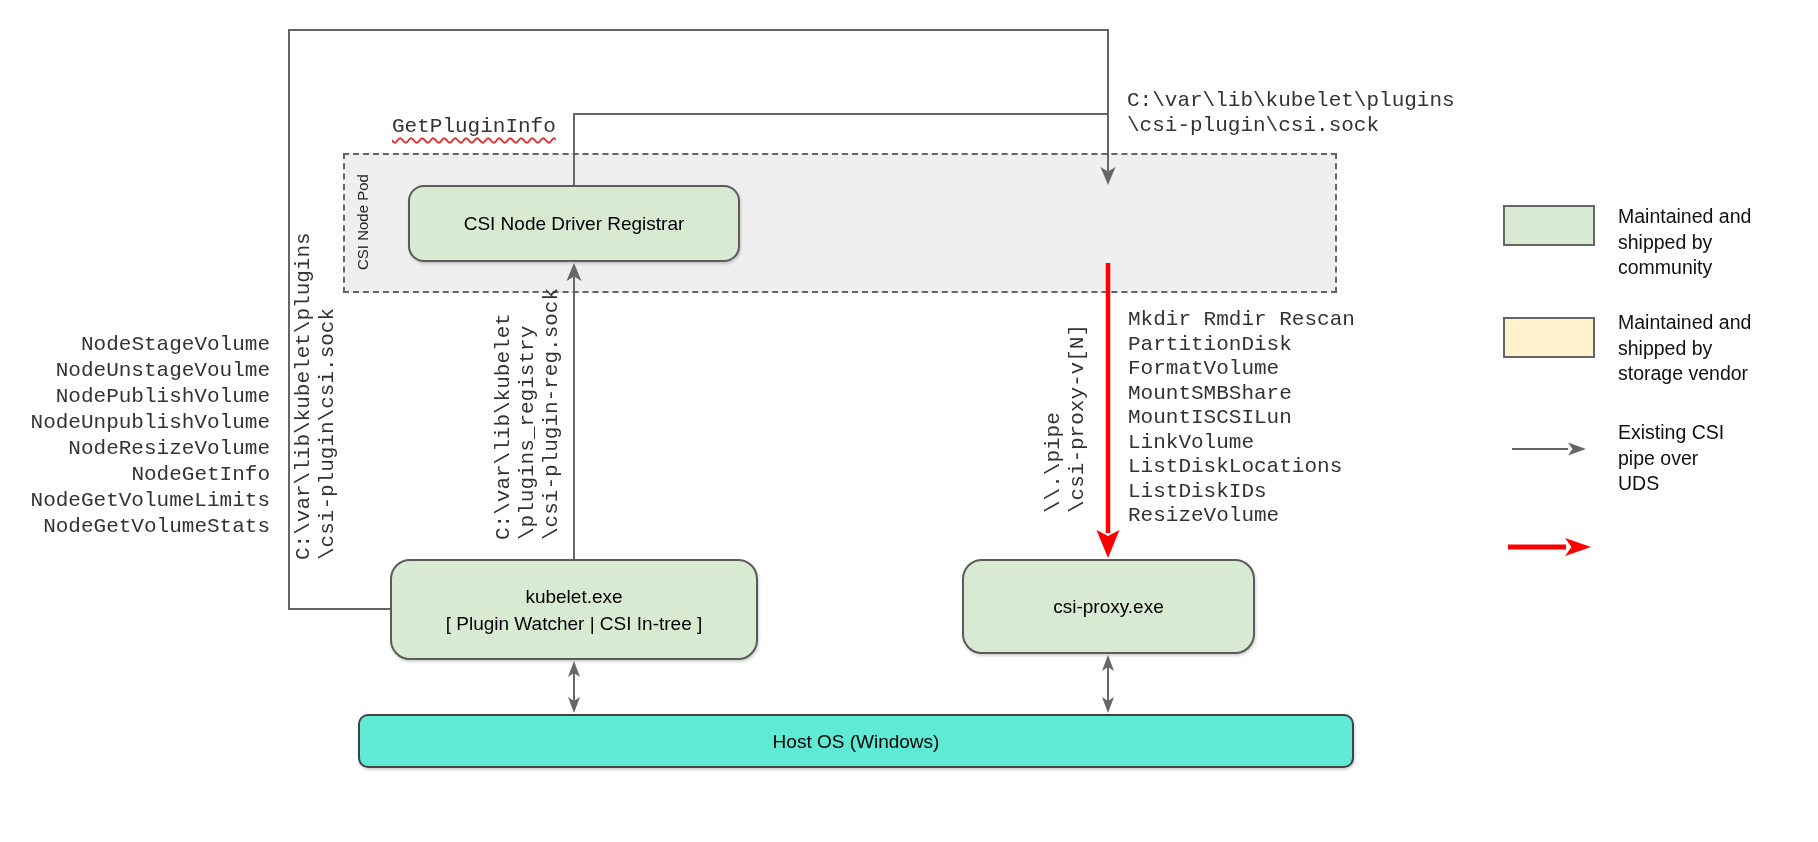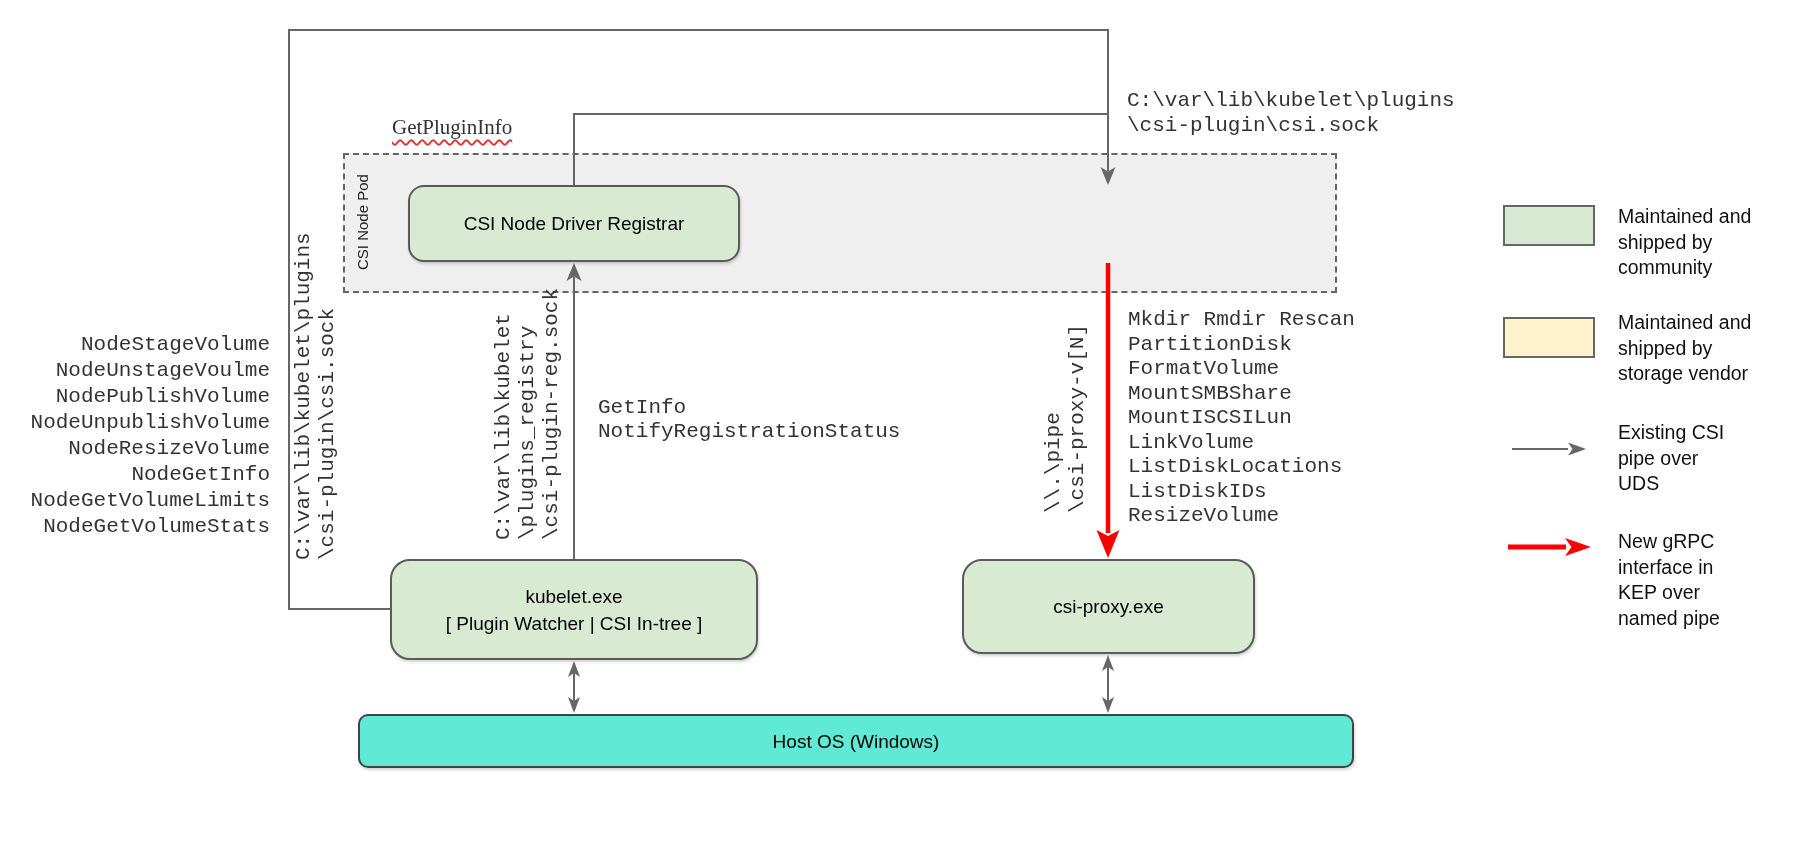--- a/index.html
+++ b/index.html
@@ -72,7 +72,7 @@
     <span>Host OS (Windows)</span>
   </div>
 
-  <div class="mono squiggle" style="left:392px;top:115px;font-family:Liberation Serif, serif;">GetPluginInfo</div>
+  <div class="mono squiggle" style="left:392px;top:115px;">GetPluginInfo</div>
   <div class="mono" style="left:1127px;top:88px;line-height:25px;">C:\var\lib\kubelet\plugins
 \csi-plugin\csi.sock</div>
   <div class="mono" style="left:598px;top:396px;">GetInfo

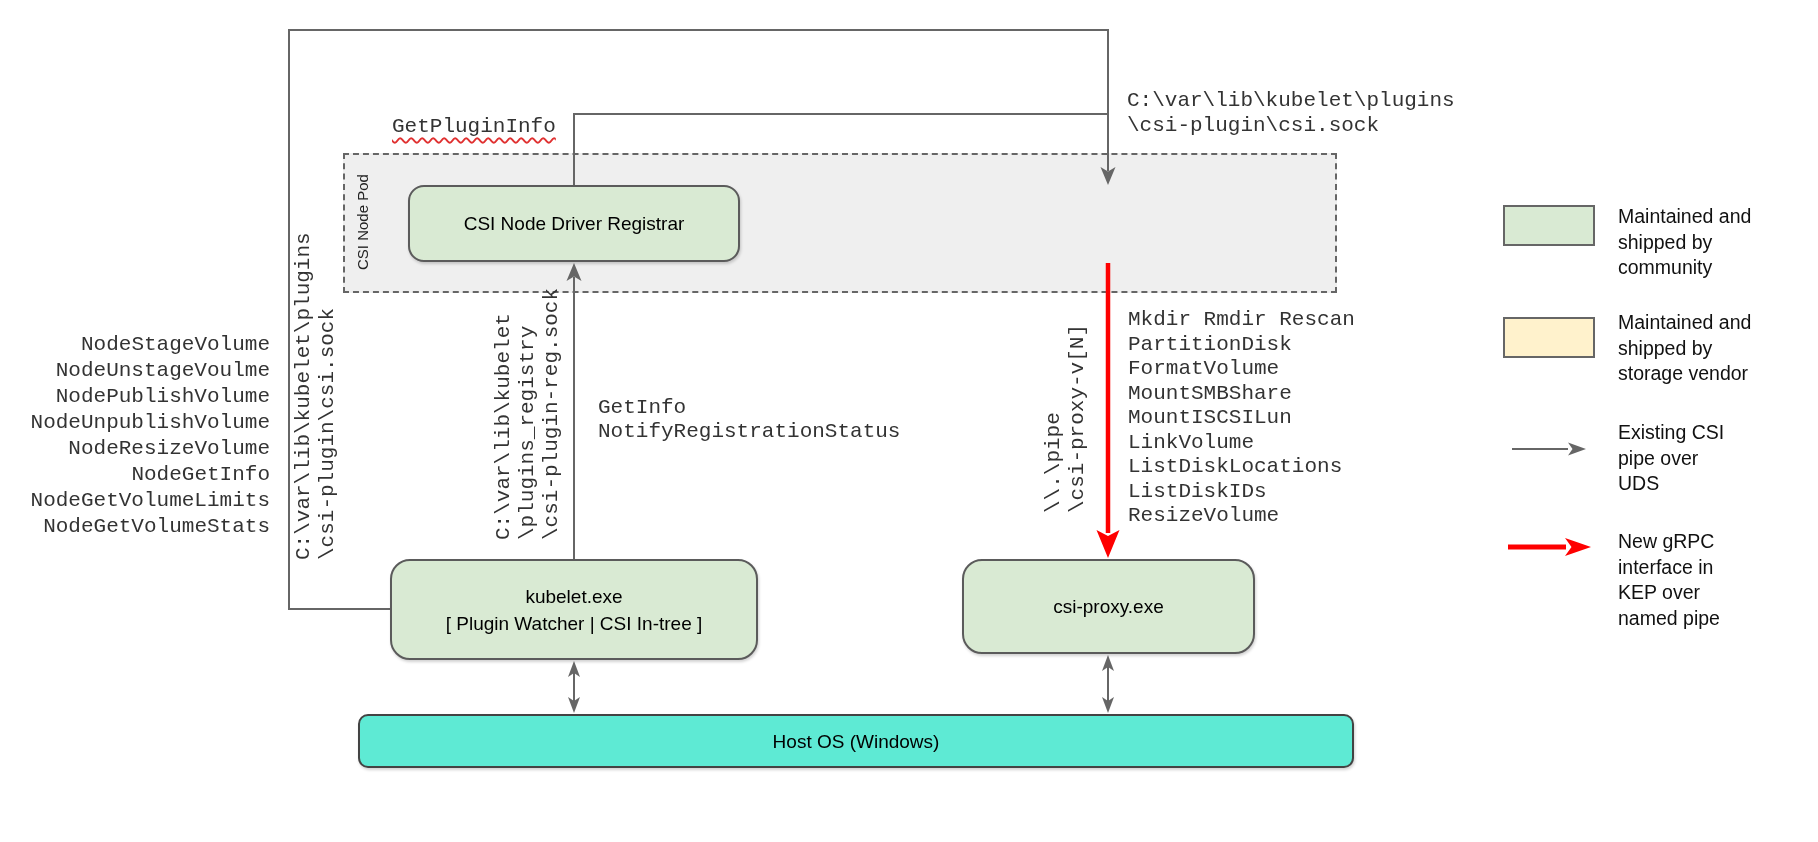--- a/index.html
+++ b/index.html
@@ -75,8 +75,6 @@
   <div class="mono squiggle" style="left:392px;top:115px;">GetPluginInfo</div>
   <div class="mono" style="left:1127px;top:88px;line-height:25px;">C:\var\lib\kubelet\plugins
 \csi-plugin\csi.sock</div>
-  <div class="mono" style="left:598px;top:396px;">GetInfo
-NotifyRegistrationStatus</div>
   <div class="mono" style="left:1128px;top:308px;line-height:24.5px;">Mkdir Rmdir Rescan
 PartitionDisk
 FormatVolume

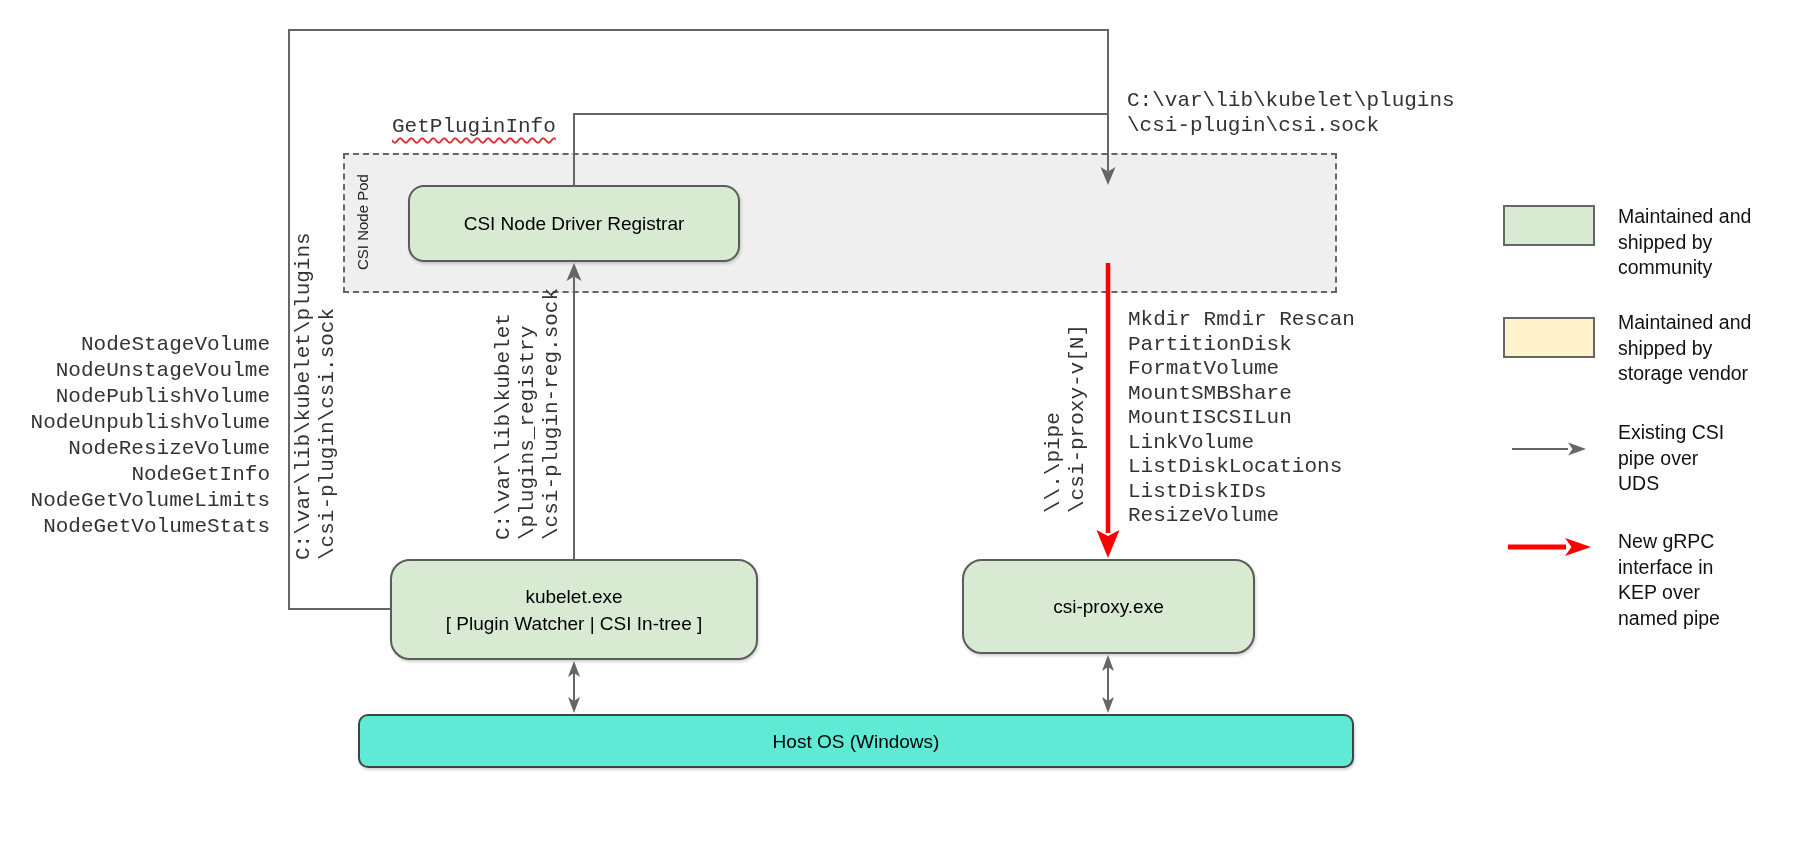--- a/index.html
+++ b/index.html
@@ -115,10 +115,6 @@
 pipe over
 UDS</div>
 
-  <div class="legend-label" style="left:1618px;top:529px;">New gRPC
-interface in
-KEP over
-named pipe</div>
 
 </div>
 

